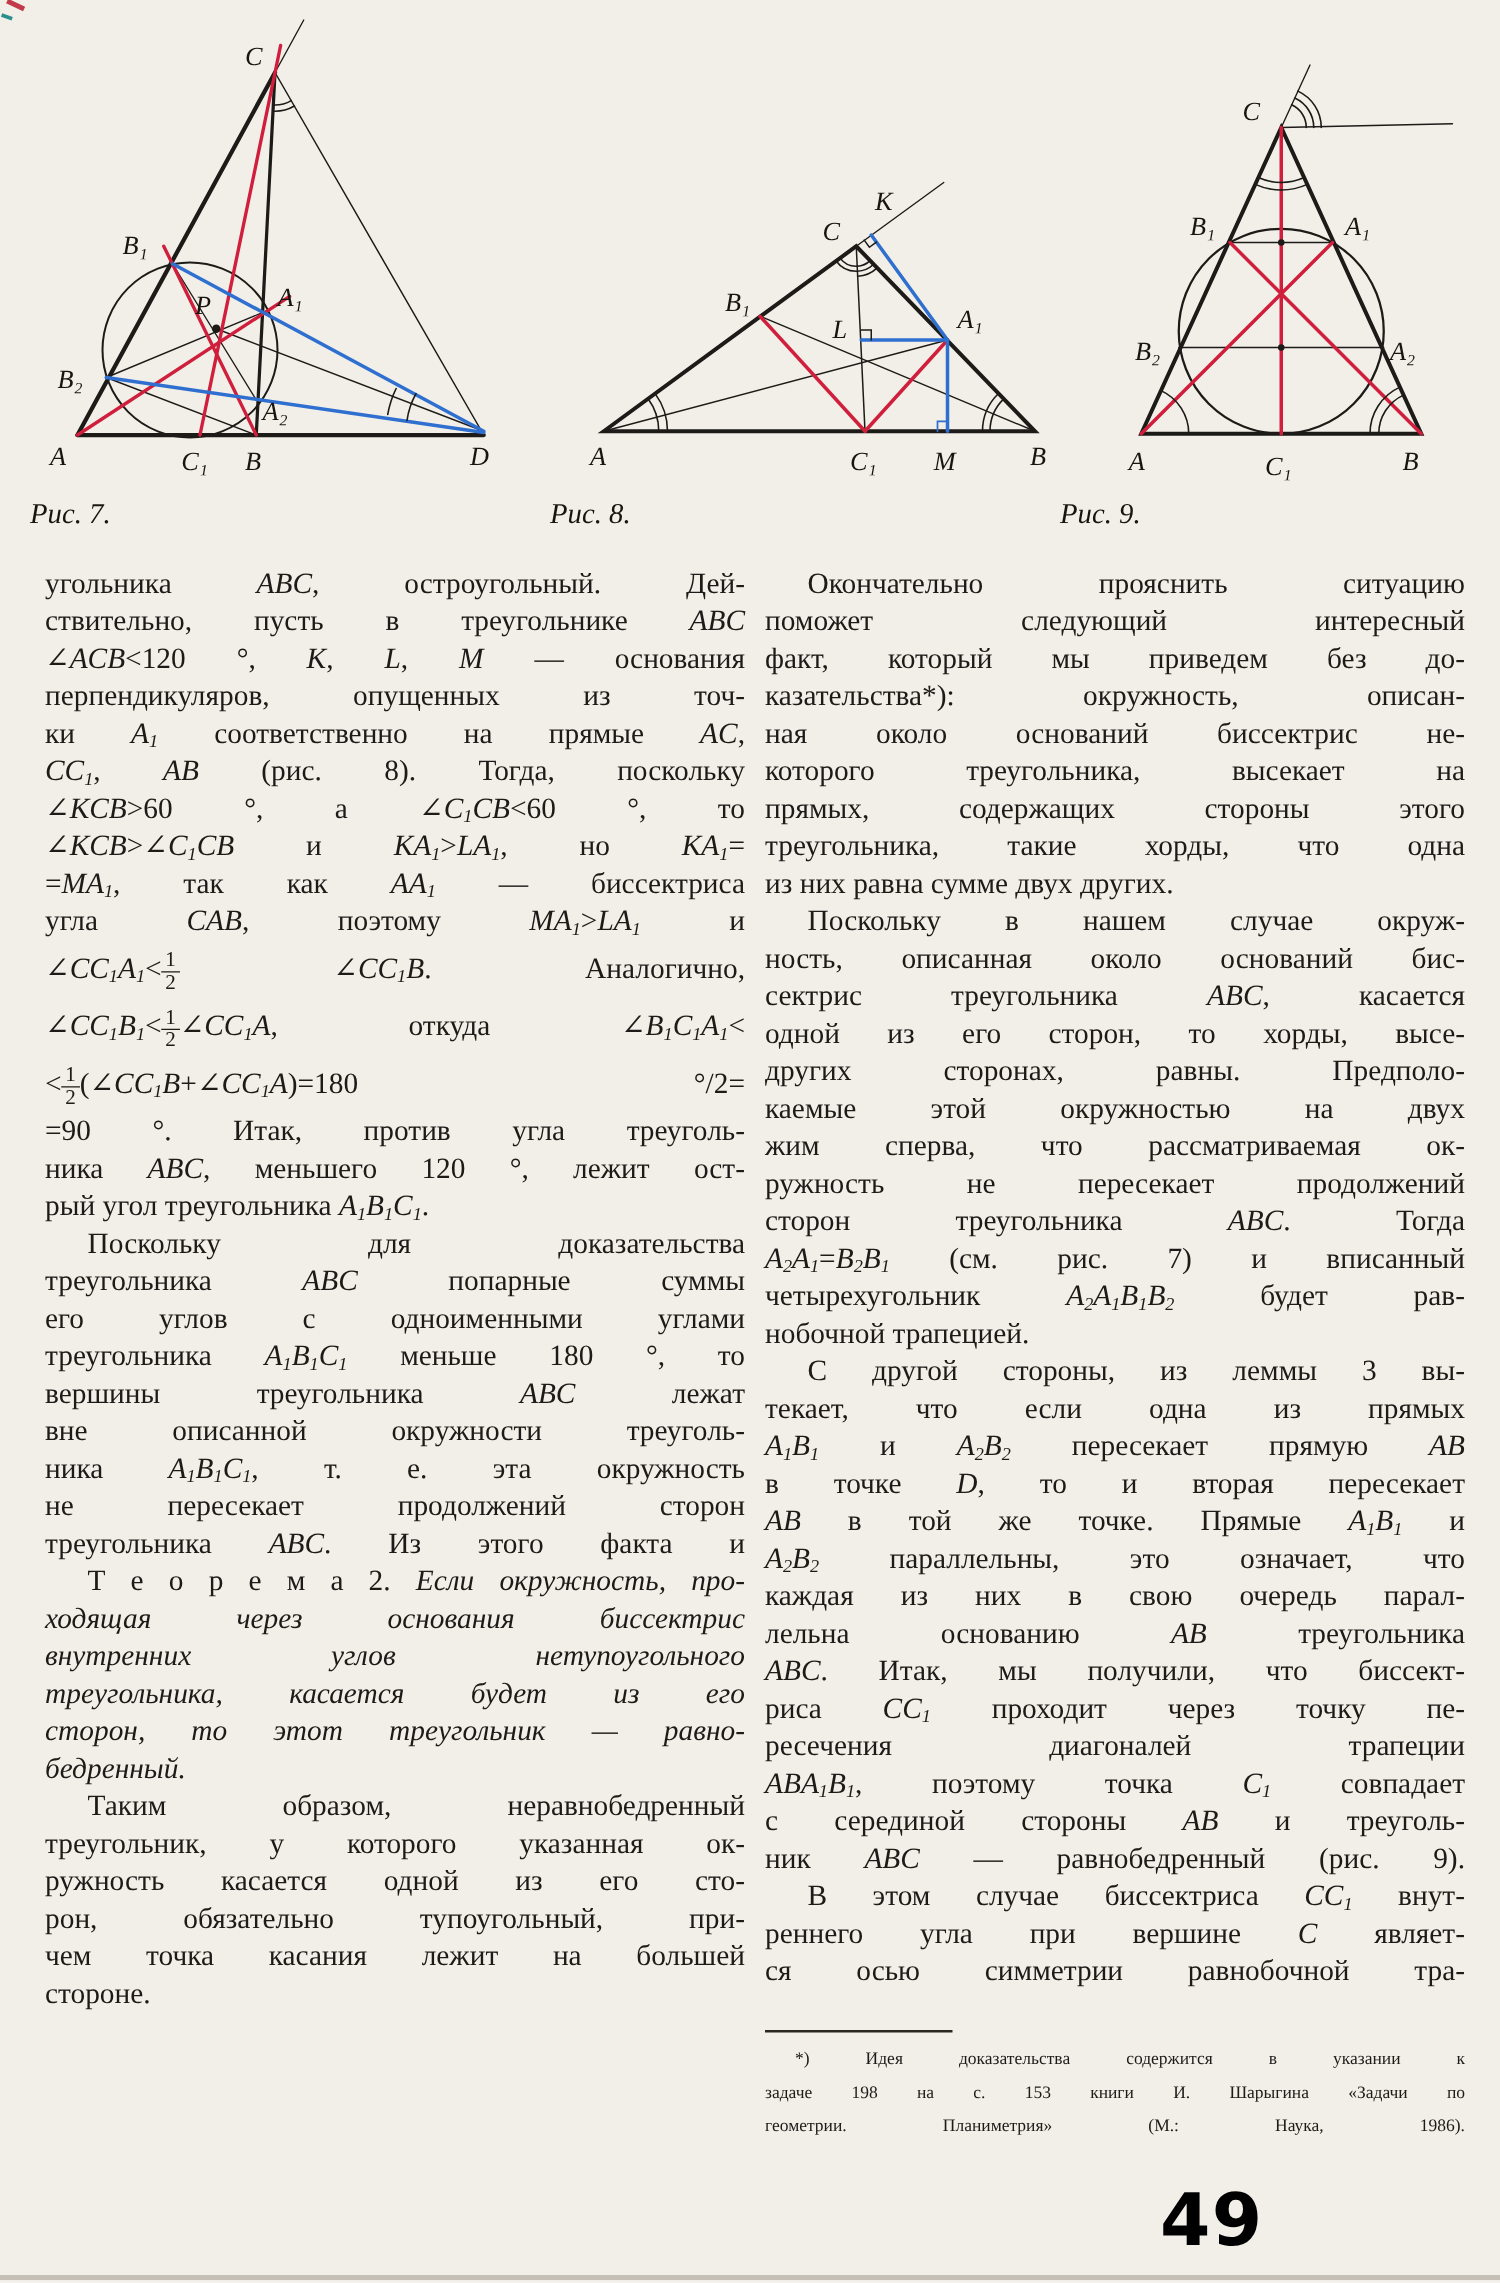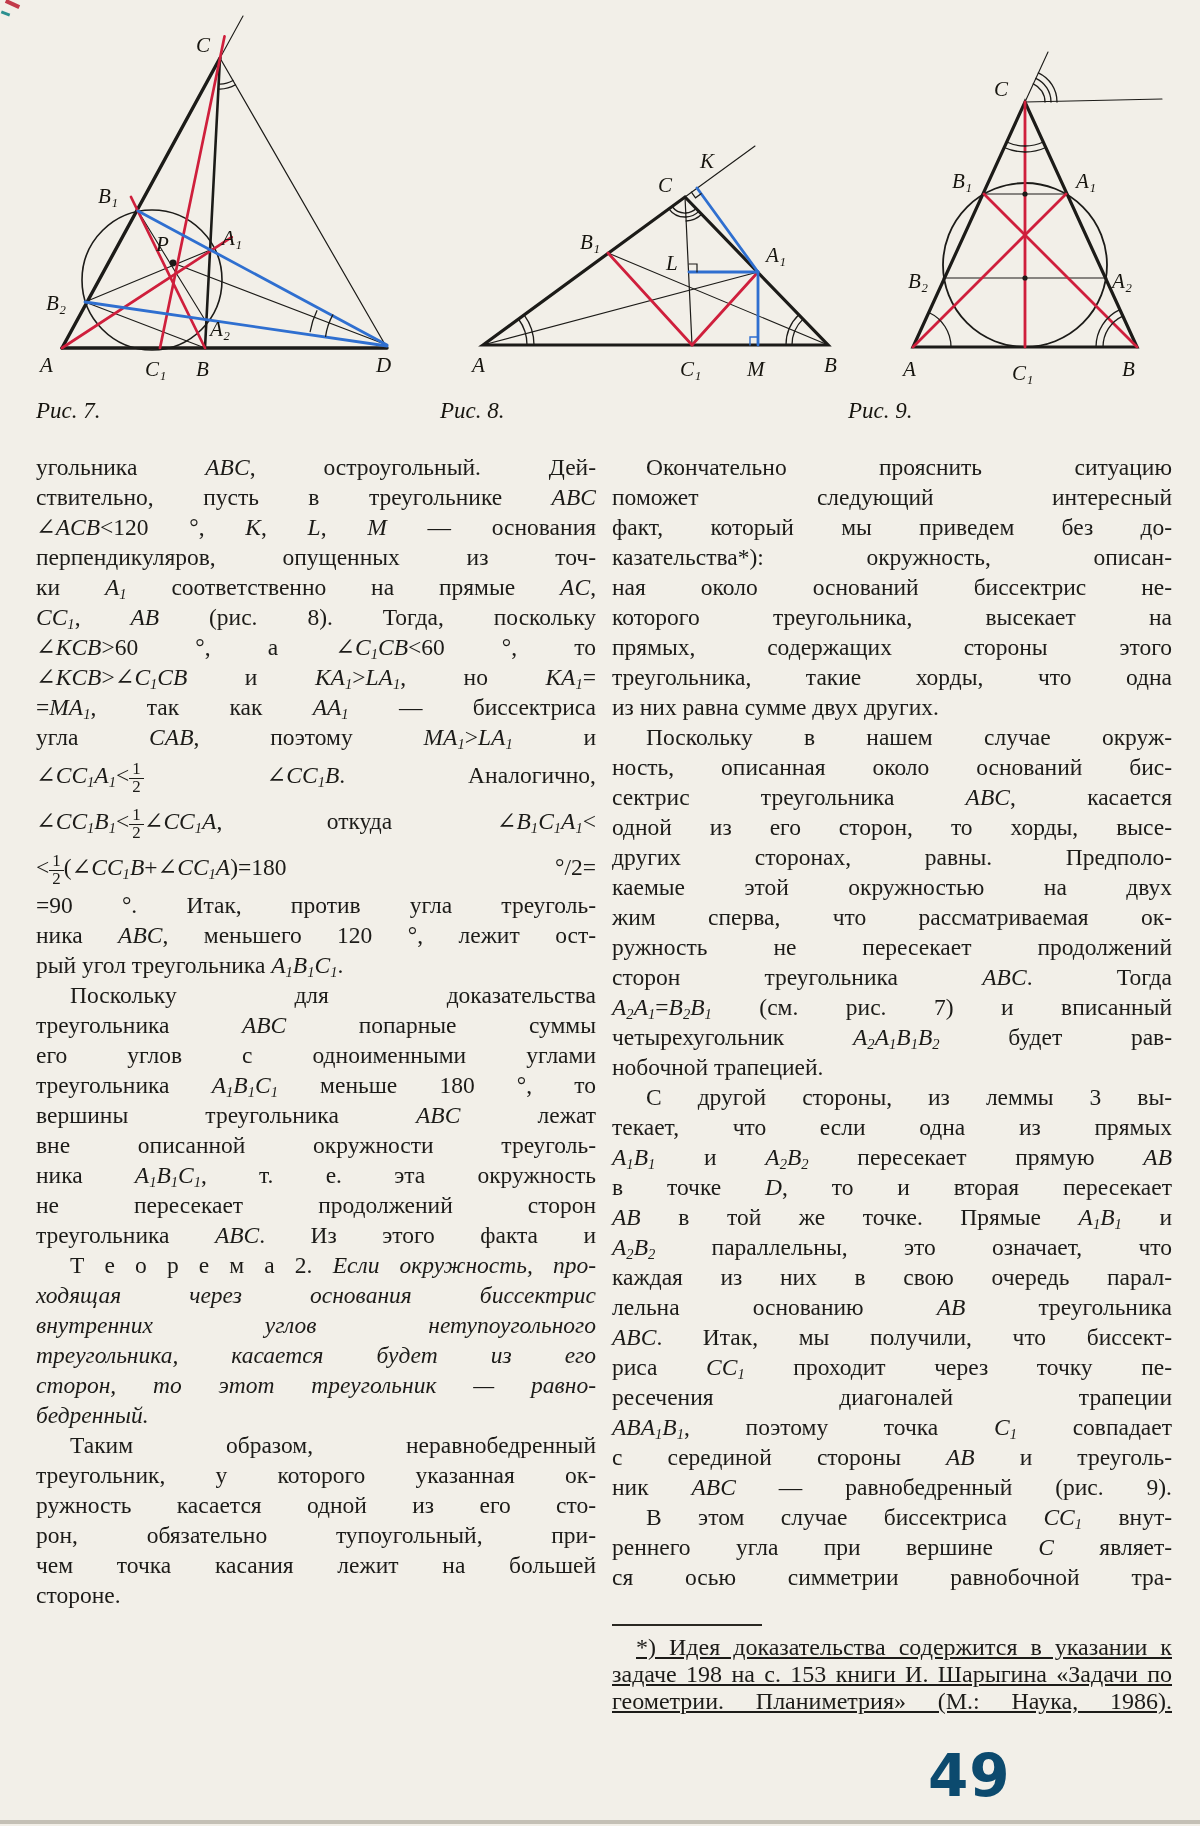--- a/index.html
+++ b/index.html
@@ -182,7 +182,7 @@
     </g>
   </svg>
 
-  <div class="caption" style="left:36px;top:398px;font-style:italic;">Рис. 7.</div>
+  <div class="caption" style="left:24px;top:398px;font-style:italic;">Рис. 7.</div>
   <div class="caption" style="left:440px;top:398px;">Рис. 8.</div>
   <div class="caption" style="left:848px;top:398px;">Рис. 9.</div>
 

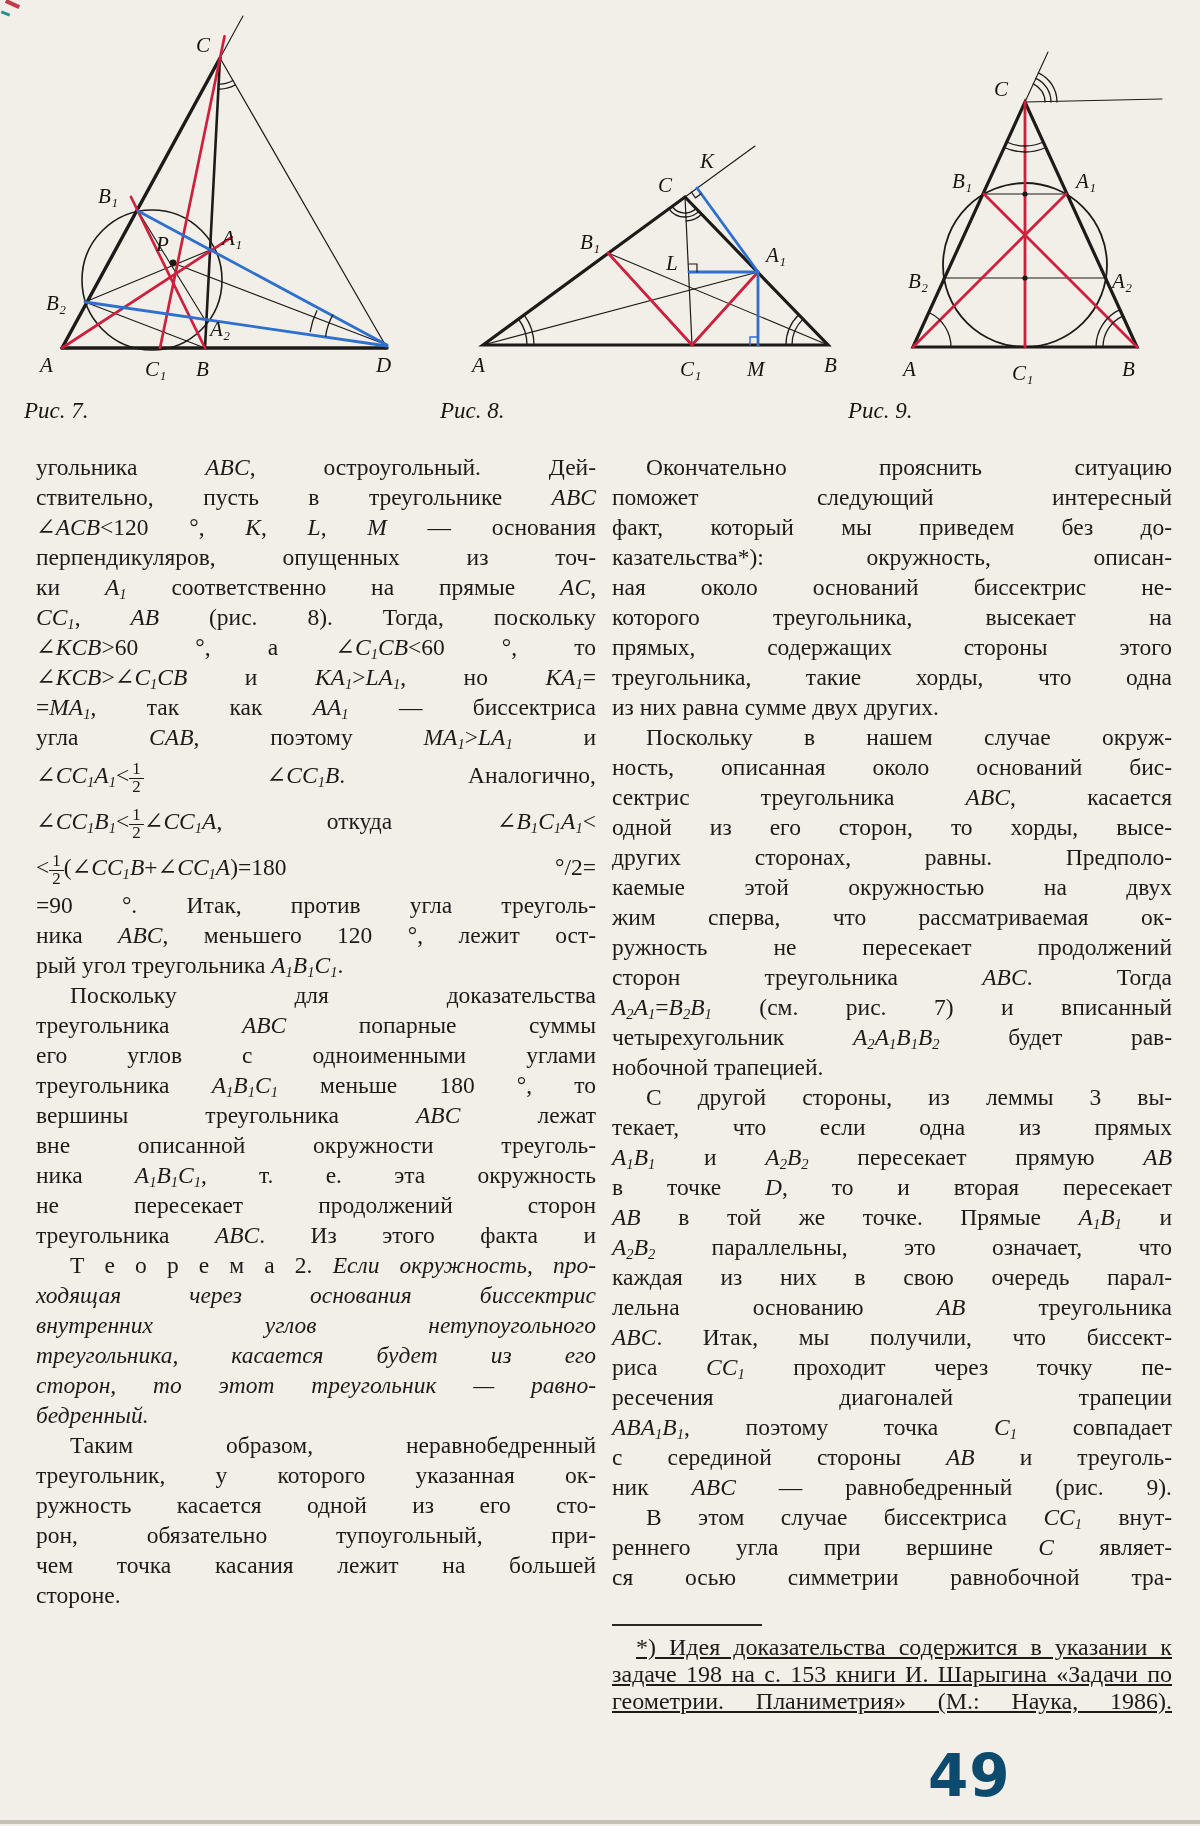--- a/index.html
+++ b/index.html
@@ -23,7 +23,7 @@
   
   #footnote{position:absolute;left:612px;top:1624px;width:560px;}
   #fn-rule{width:150px;border-top:2px solid #2a2822;margin-bottom:8px;}
-  .fnline{height:27px;line-height:27px;font-size:24px;text-align:justify;text-align-last:justify;text-decoration:underline;}
+  .fnline{height:27px;line-height:27px;font-size:14px;text-align:justify;text-align-last:justify;}
   .fnline.ind{text-indent:24px;}
   
   #pagenum{position:absolute;left:928px;top:1742px;font:700 58px "DejaVu Sans","Liberation Sans",sans-serif;color:#0c4a6e;letter-spacing:1px;}

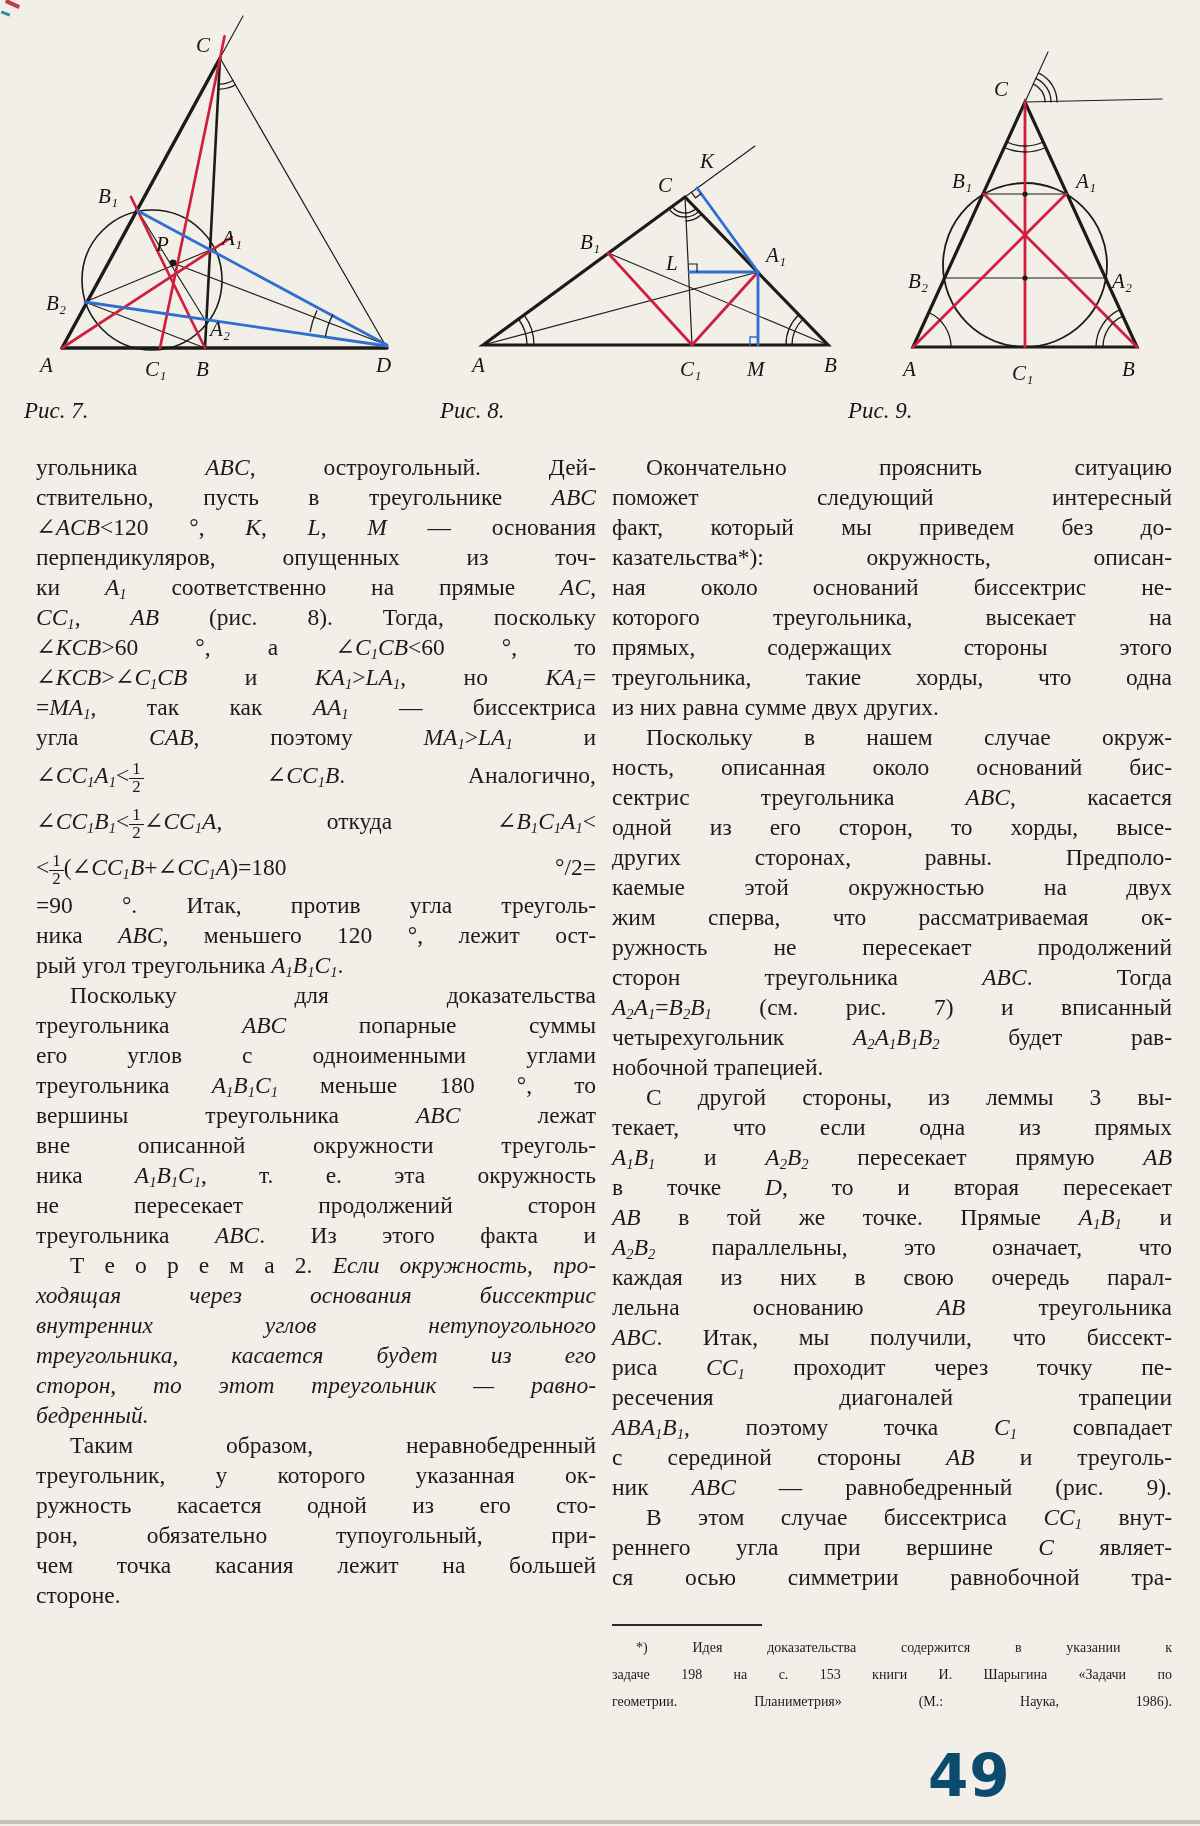--- a/index.html
+++ b/index.html
@@ -26,7 +26,7 @@
   .fnline{height:27px;line-height:27px;font-size:14px;text-align:justify;text-align-last:justify;}
   .fnline.ind{text-indent:24px;}
   
-  #pagenum{position:absolute;left:928px;top:1742px;font:700 58px "DejaVu Sans","Liberation Sans",sans-serif;color:#0c4a6e;letter-spacing:1px;}
+  #pagenum{position:absolute;left:928px;top:1742px;font:700 58px "DejaVu Sans","Liberation Sans",sans-serif;color:#000000;letter-spacing:1px;}
   
   .artifact{position:absolute;}
   #edge-bottom{position:absolute;left:0;top:1820px;width:1200px;height:4px;background:#c4c0b6;}

